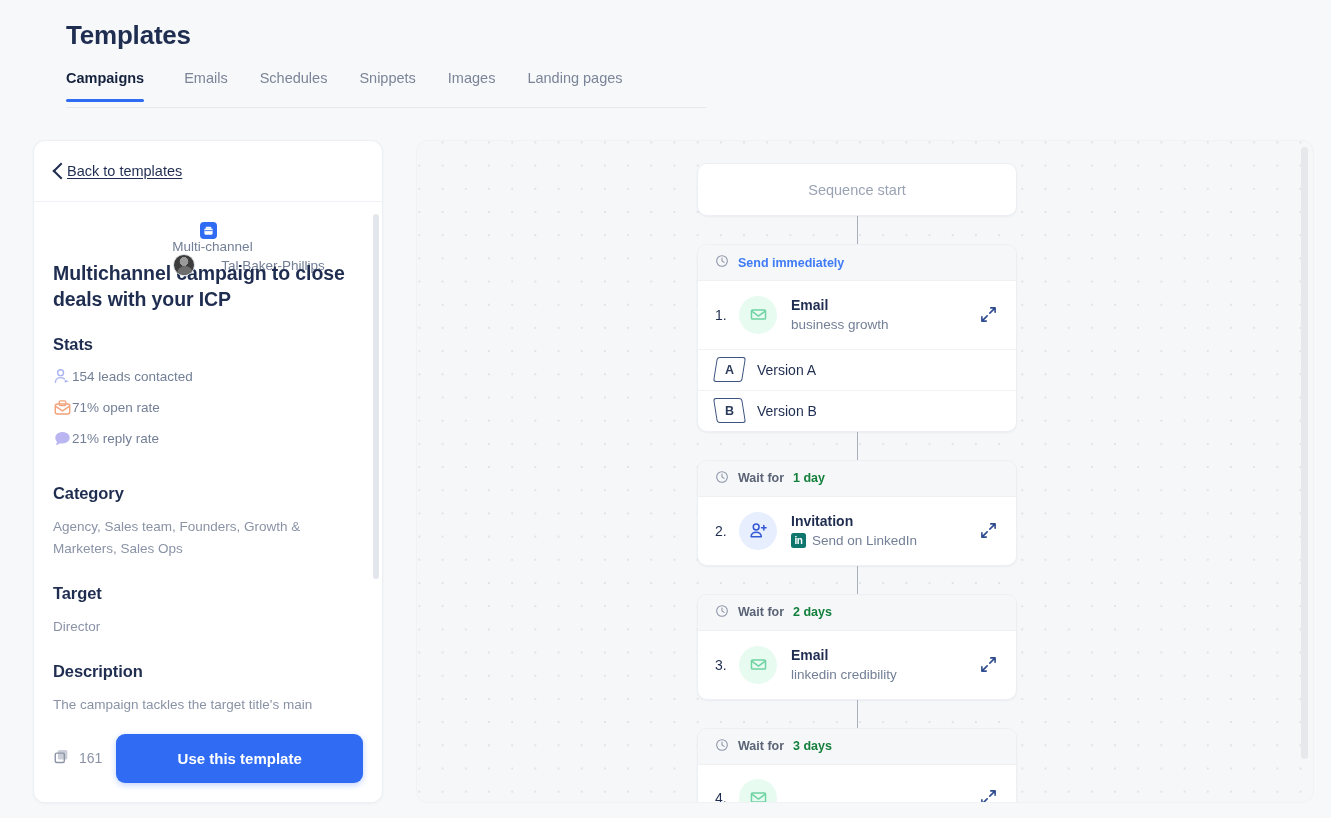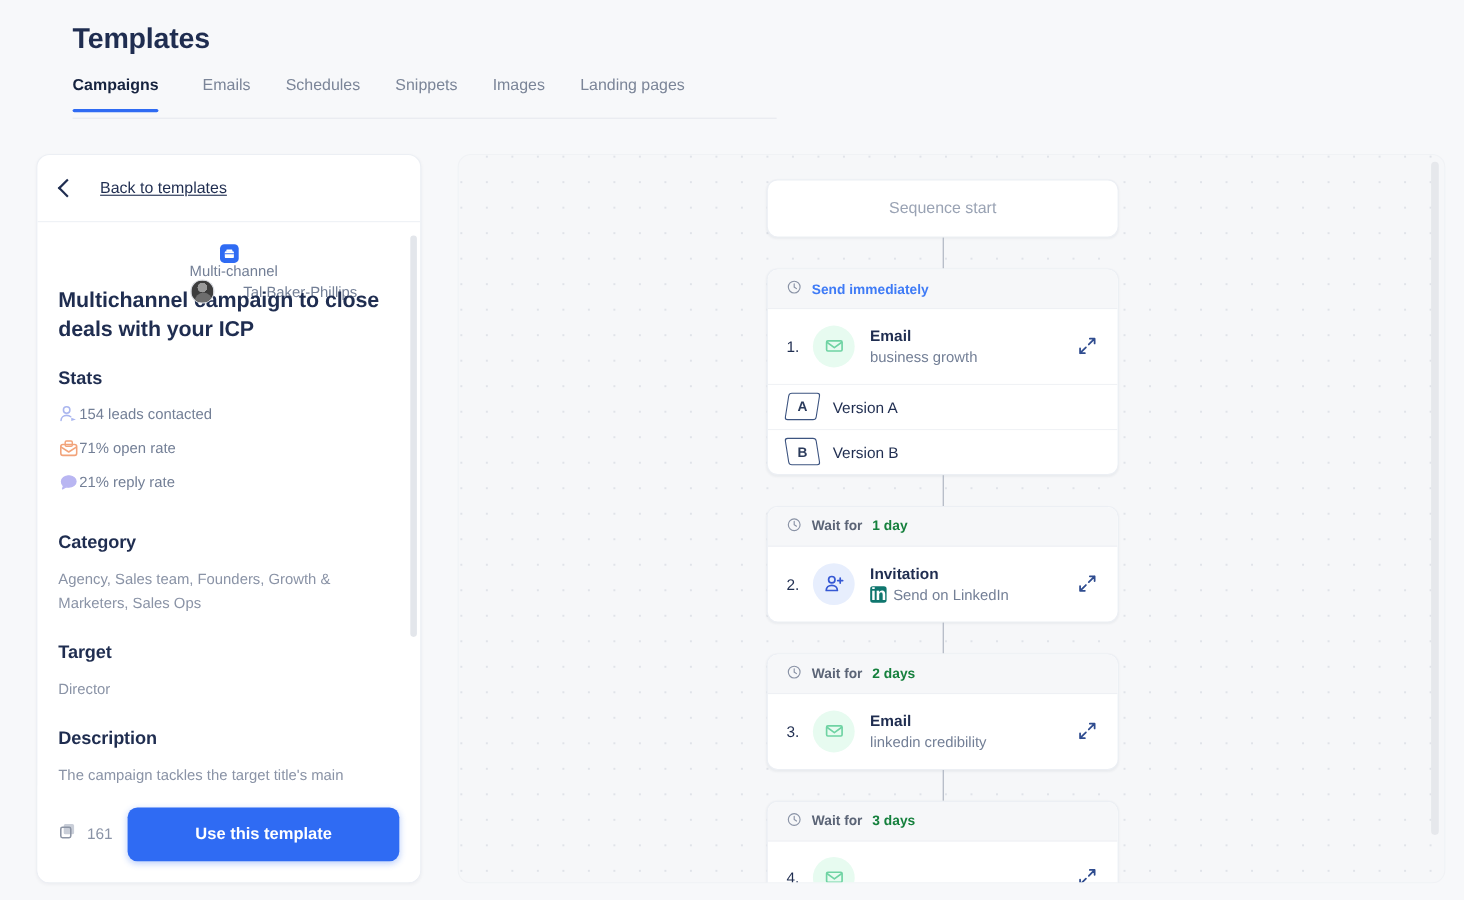--- a/index.html
+++ b/index.html
@@ -53,7 +53,7 @@
   }
   .back-row {
     height: 61px; flex: 0 0 61px;
-    display: flex; align-items: center; gap: 24px;
+    display: flex; align-items: center; gap: 0;
     padding: 0 19px;
     border-bottom: 1px solid #eef1f5;
     cursor: pointer;

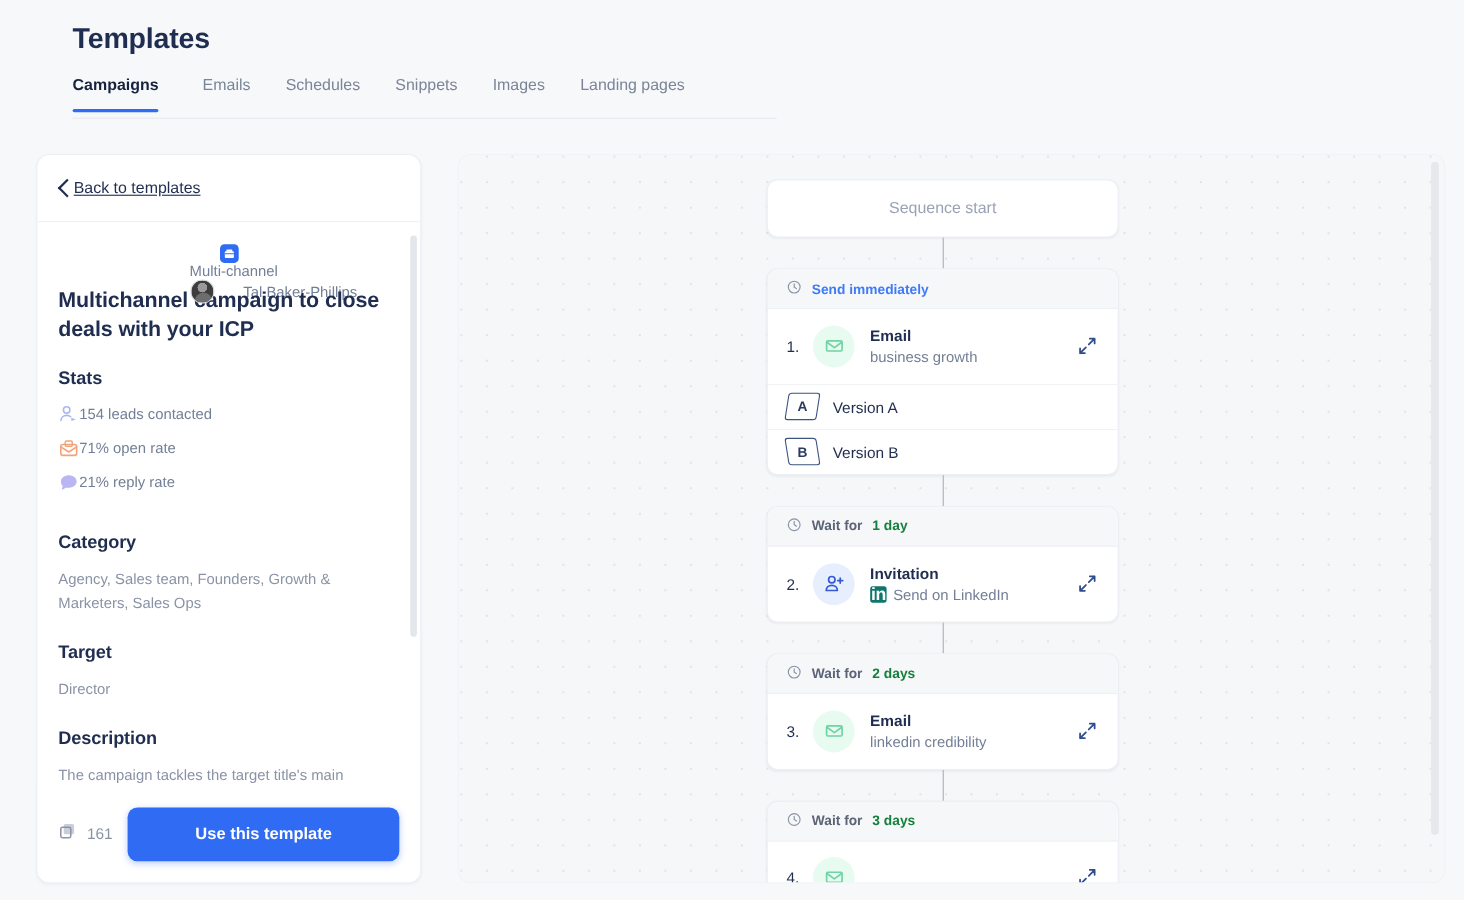--- a/index.html
+++ b/index.html
@@ -218,7 +218,7 @@
   .li-badge {
     width: 15px; height: 15px; border-radius: 2.5px; background: #0f766e;
     display: inline-flex; align-items: center; justify-content: center;
-    color: #fff; font-size: 16px; font-weight: 700; flex: 0 0 15px;
+    color: #fff; font-size: 10px; font-weight: 700; flex: 0 0 15px;
     line-height: 1; letter-spacing: -0.4px;
   }
   .expand-btn {

